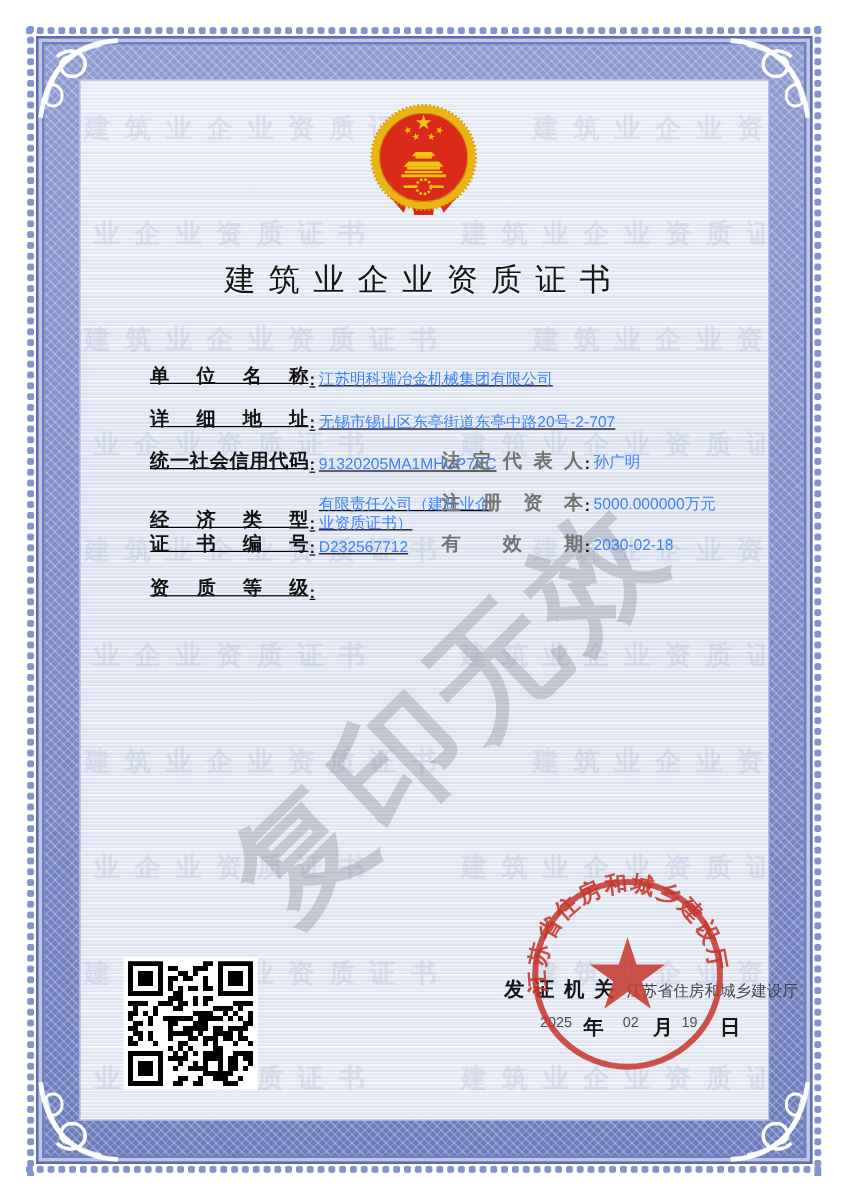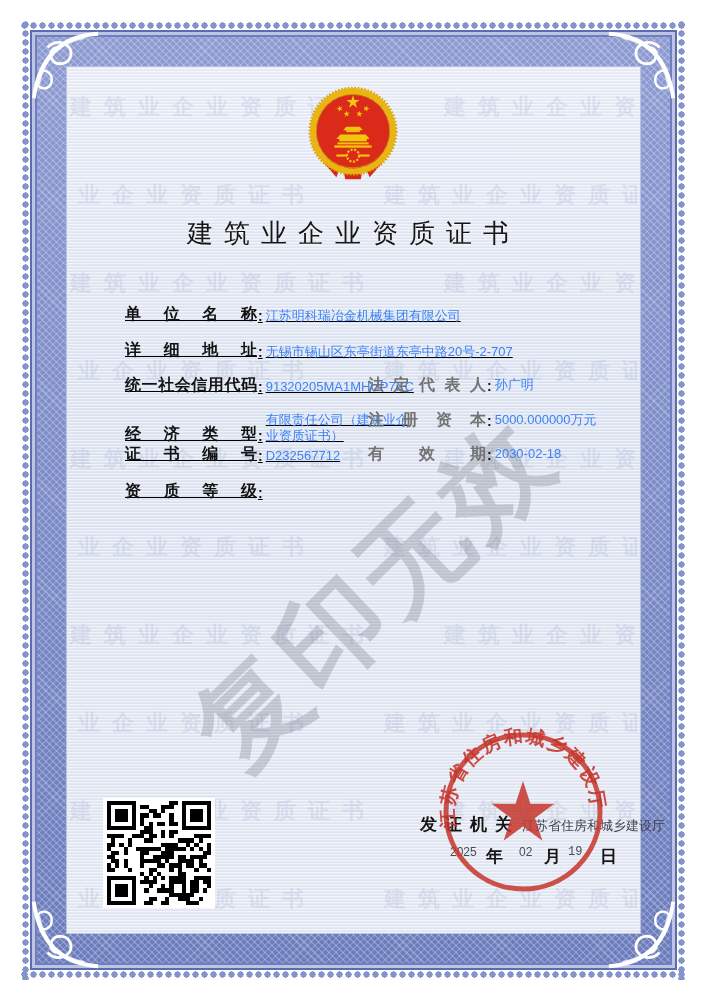--- a/index.html
+++ b/index.html
@@ -80,7 +80,7 @@
   .dateline { position:absolute; top:845px; z-index:7; font-weight:bold; font-size:17px; color:#141414; }
   .dnum { font-weight:normal; font-size:12px; color:#4a4c55; }
   .d-year  { left:450px; } .d-yu { left:486px; } .d-month { left:519px;text-align:center; }
-  .d-mu { left:544px; } .d-day { left:568px;font-family:Liberation Mono, monospace; } .d-du { left:600px; }
+  .d-mu { left:544px; } .d-day { left:568px; } .d-du { left:600px; }
 
   
   .qr { position:absolute; left:103px; top:798px; width:112px; height:110px; z-index:6;

